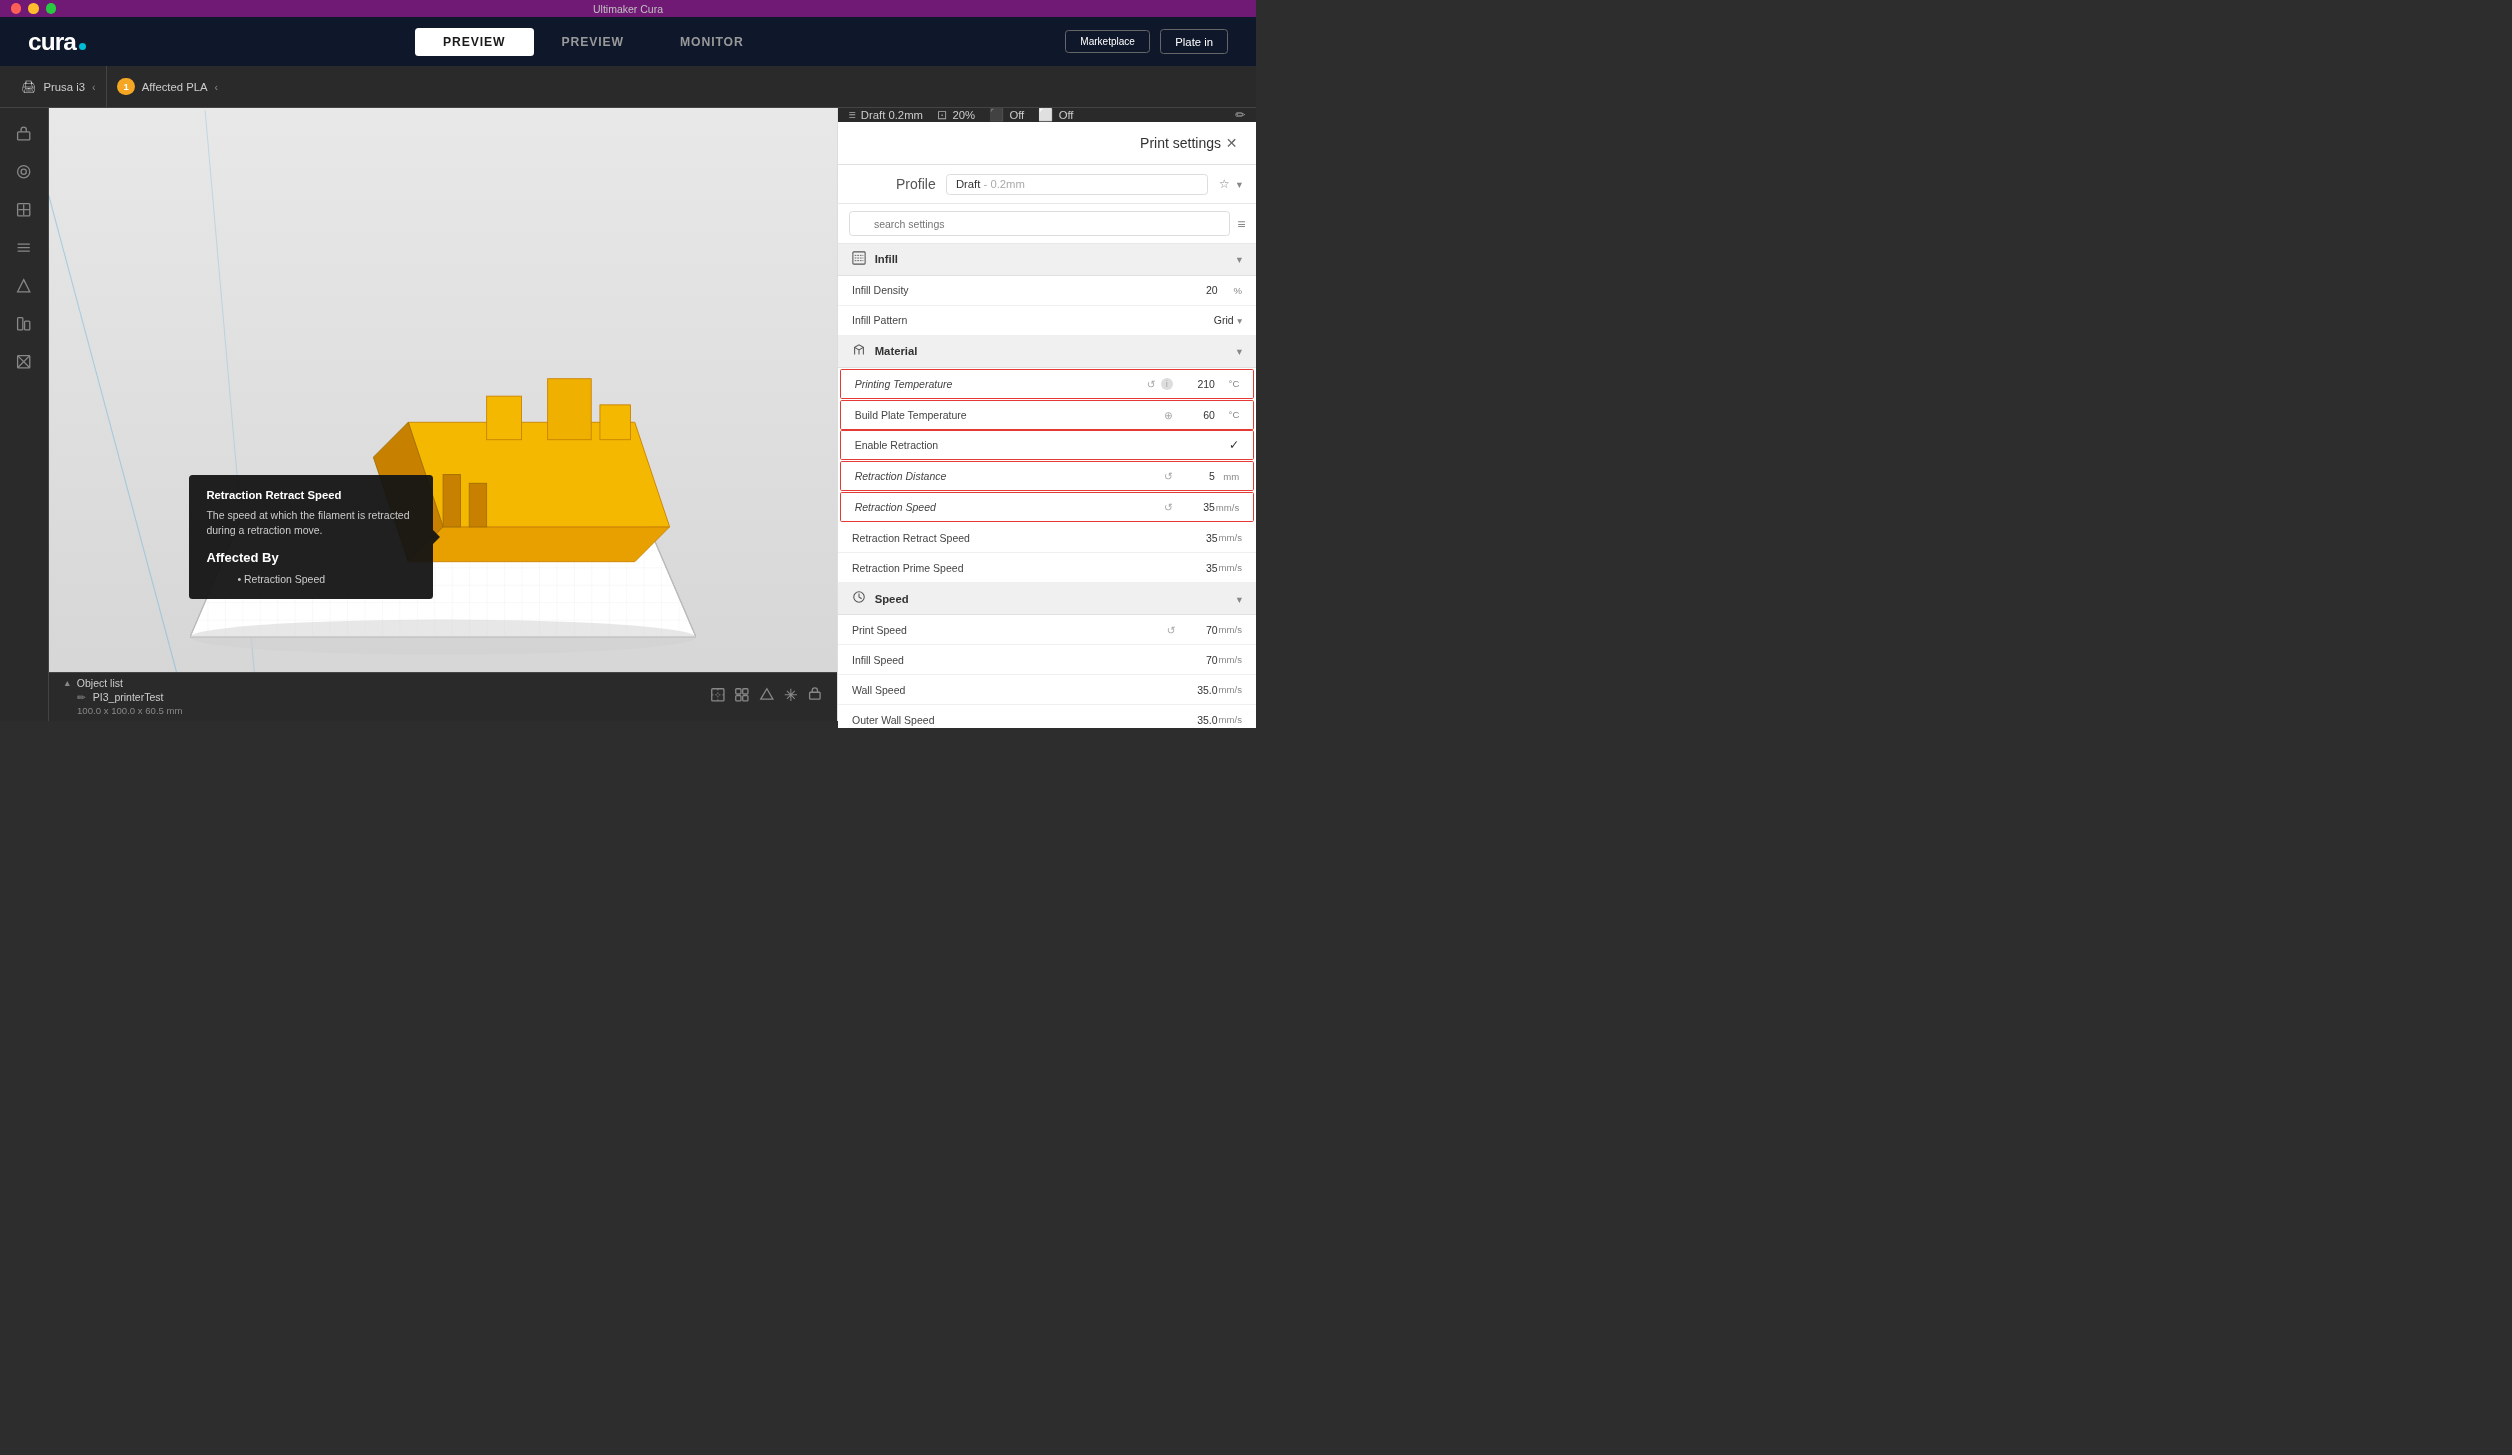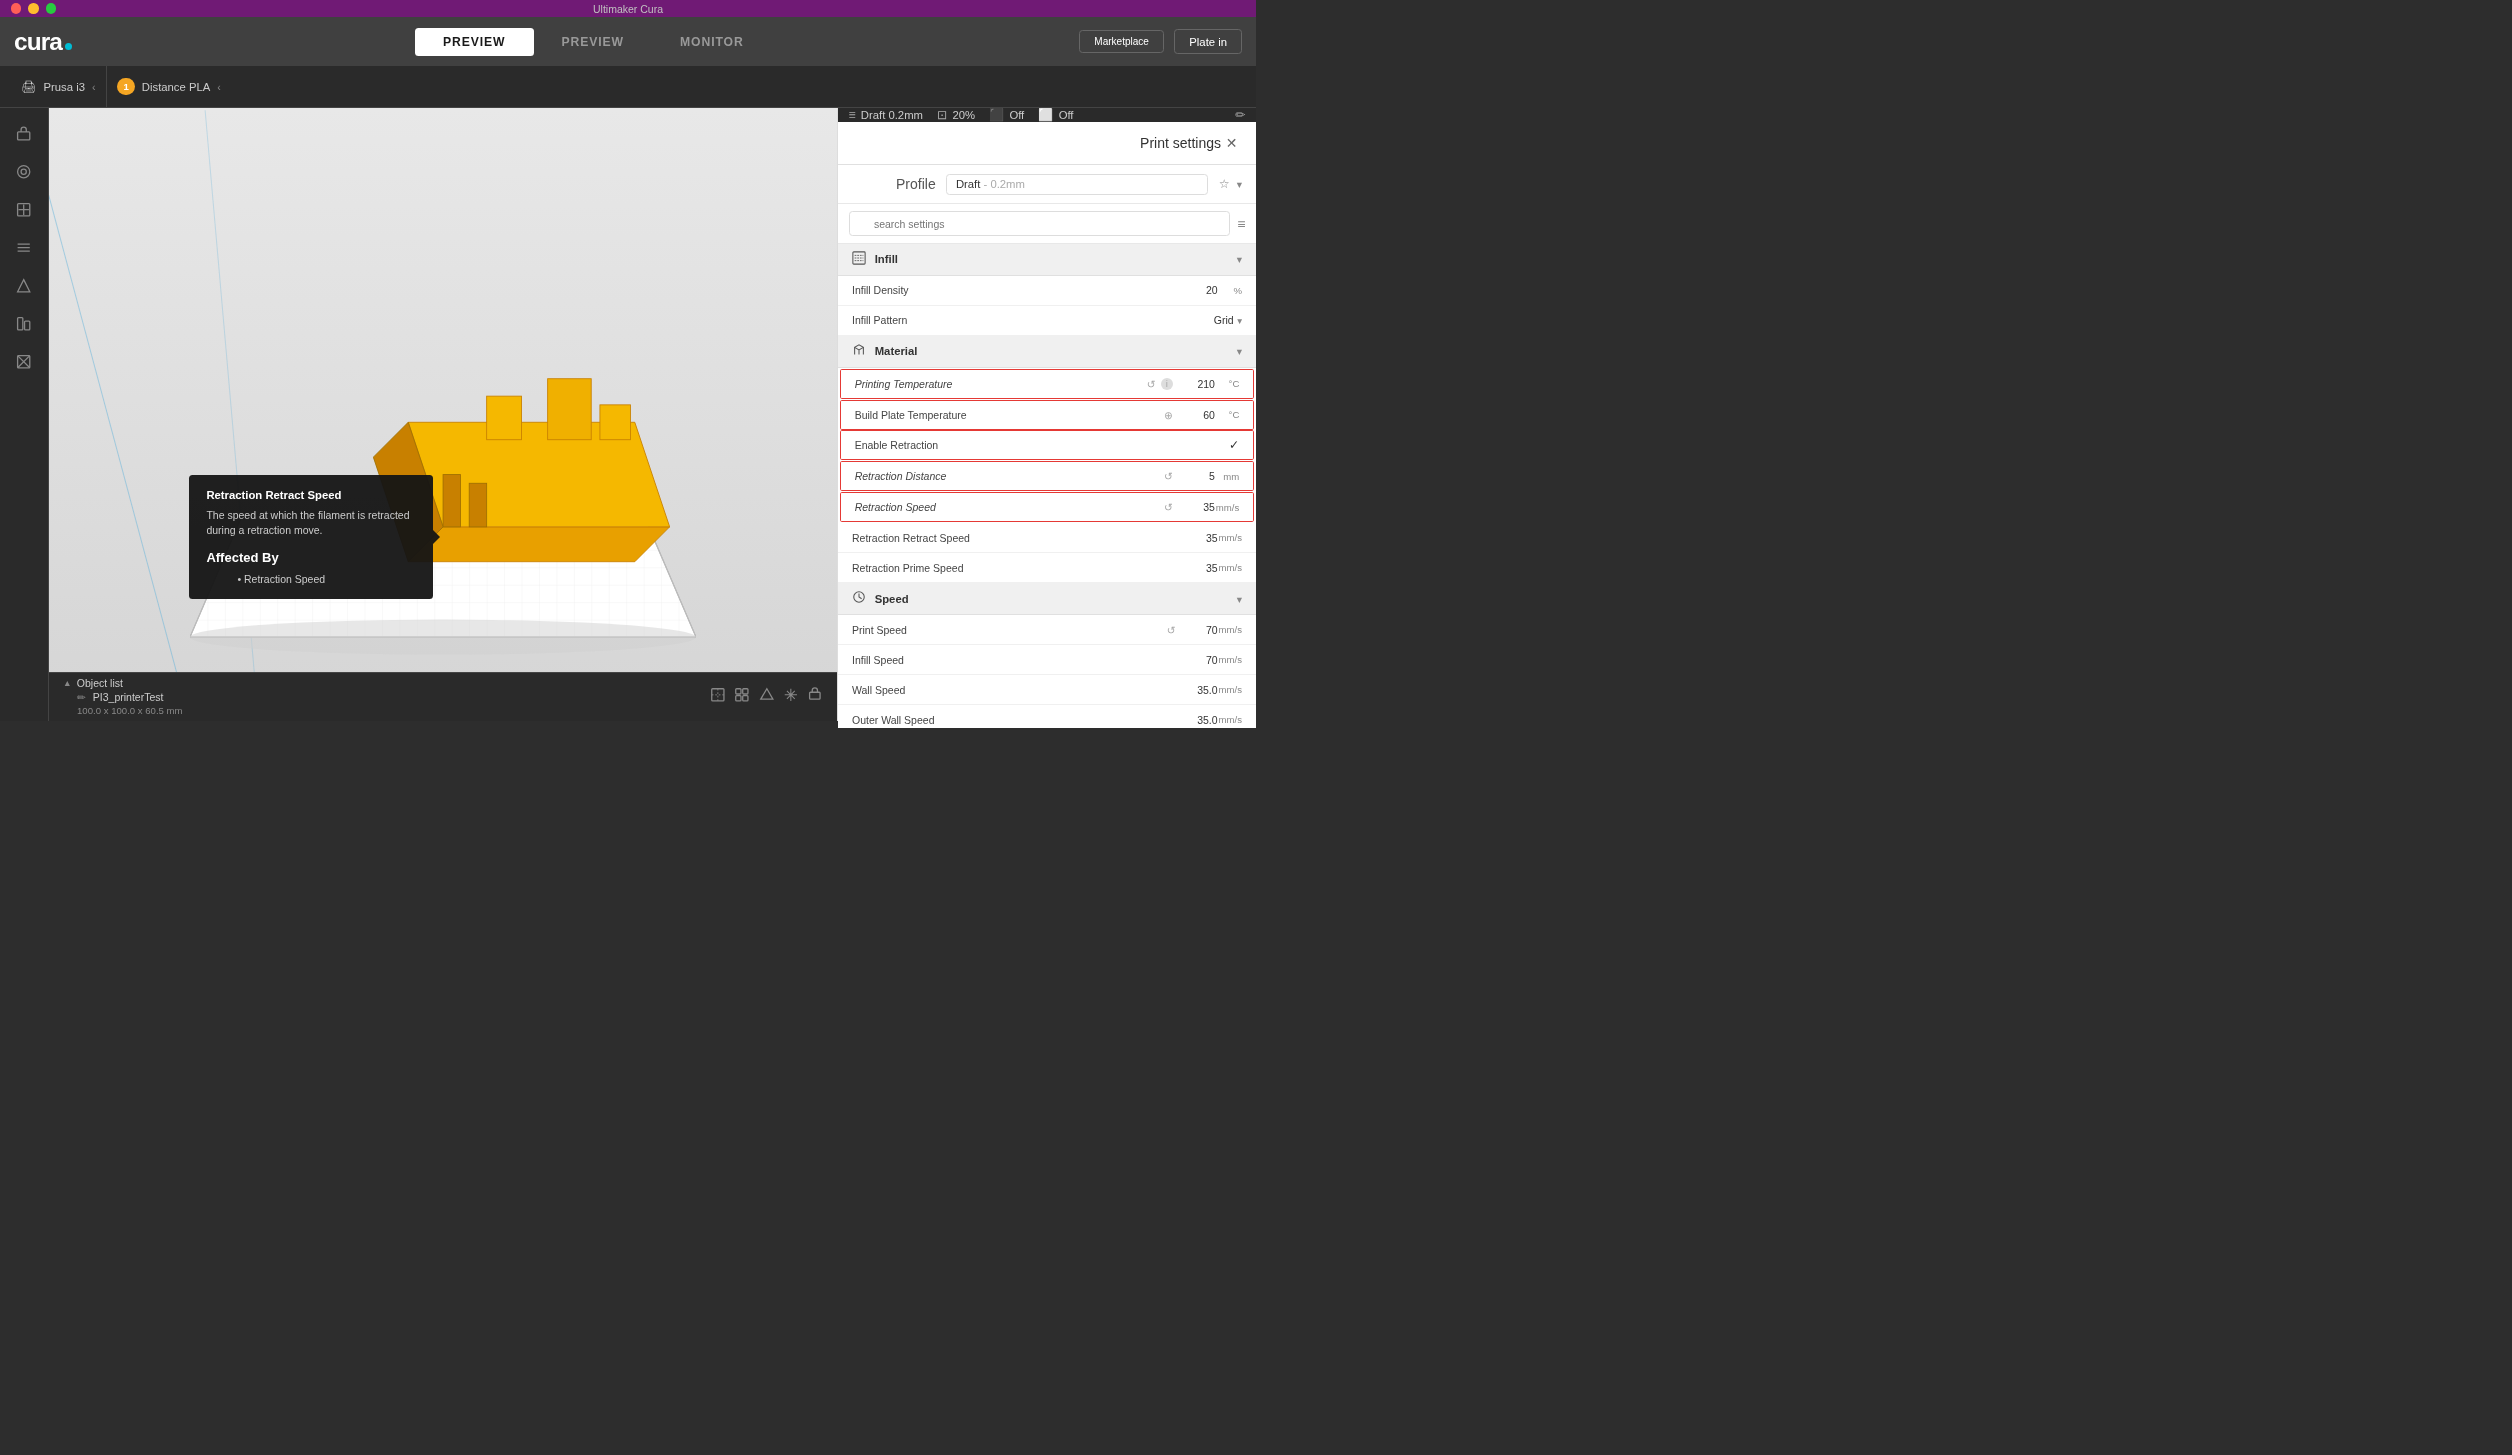--- a/index.html
+++ b/index.html
@@ -44,10 +44,10 @@
     
     .topnav {
       height: 49px;
-      background: #404040;
-      display: flex;
-      align-items: center;
-      padding: 0 14px;
+      background: #0f172a;
+      display: flex;
+      align-items: center;
+      padding: 0 28px;
       gap: 5px;
     }
     .logo {

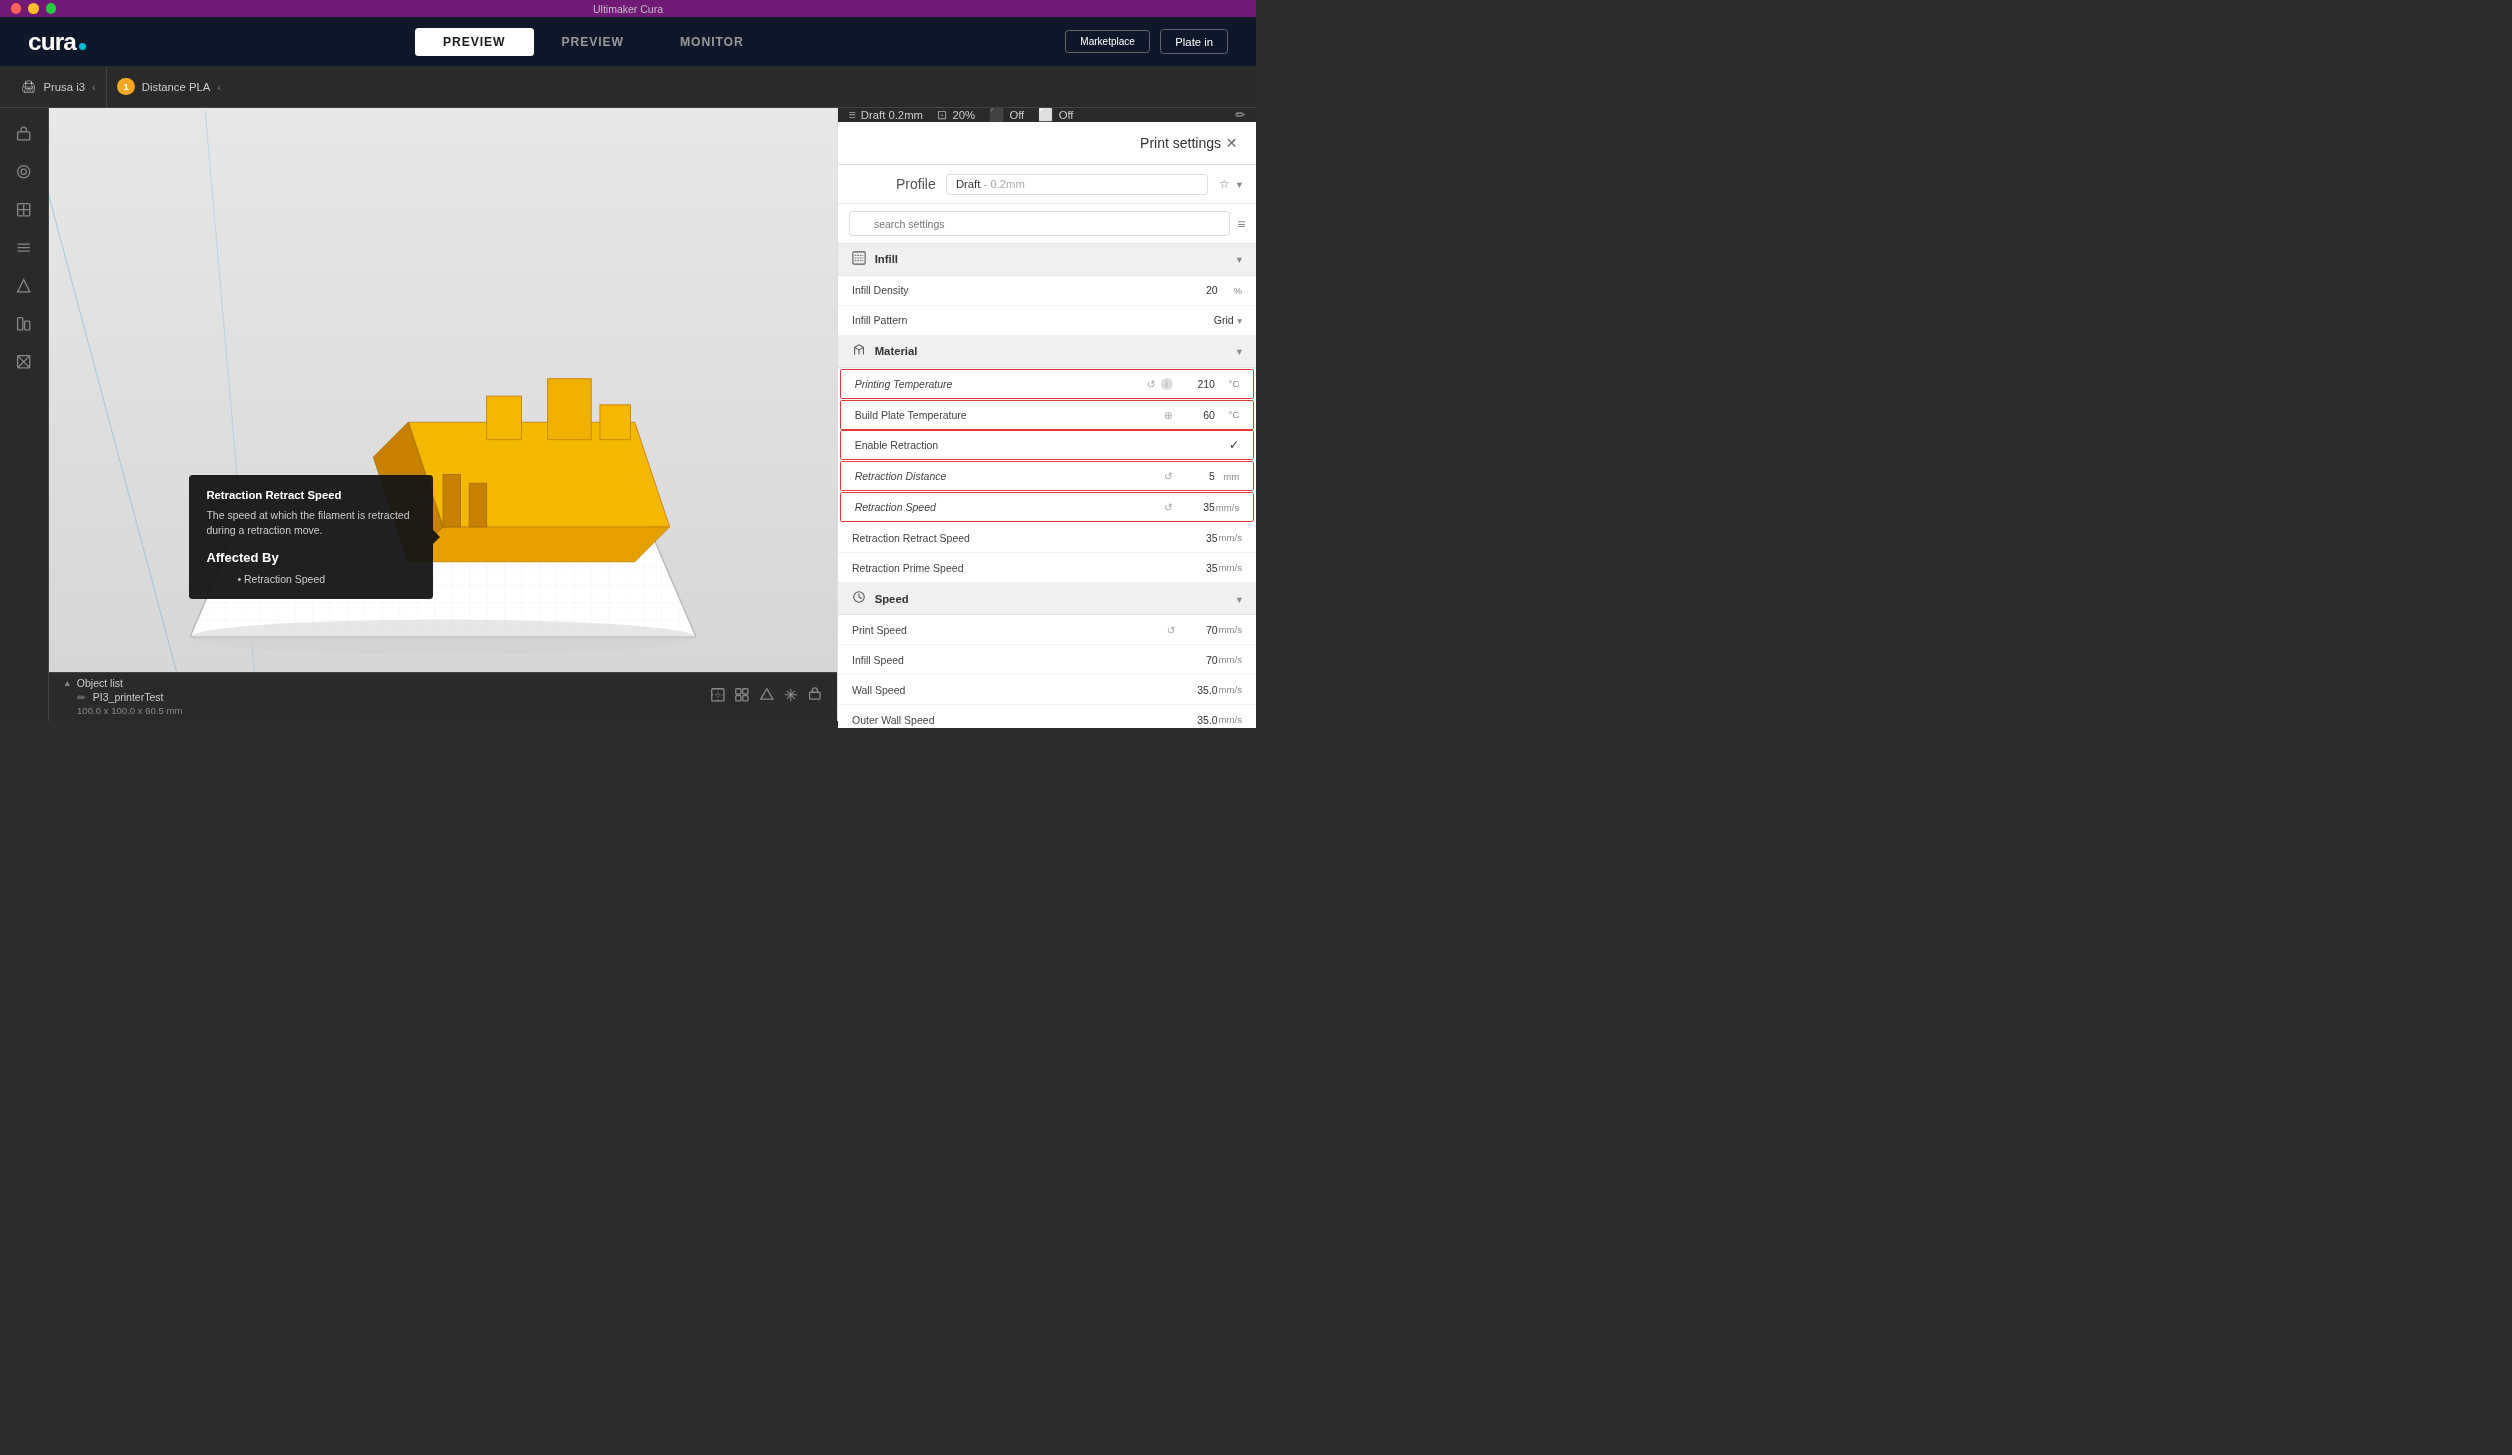--- a/index.html
+++ b/index.html
@@ -589,7 +589,7 @@
   </div>
   <div class="toolbar-section">
     <div class="profile-badge">1</div>
-    <span class="toolbar-text">Distance PLA</span>
+    <span class="toolbar-text">Affected PLA</span>
     <span class="chevron">‹</span>
   </div>
 </div>

